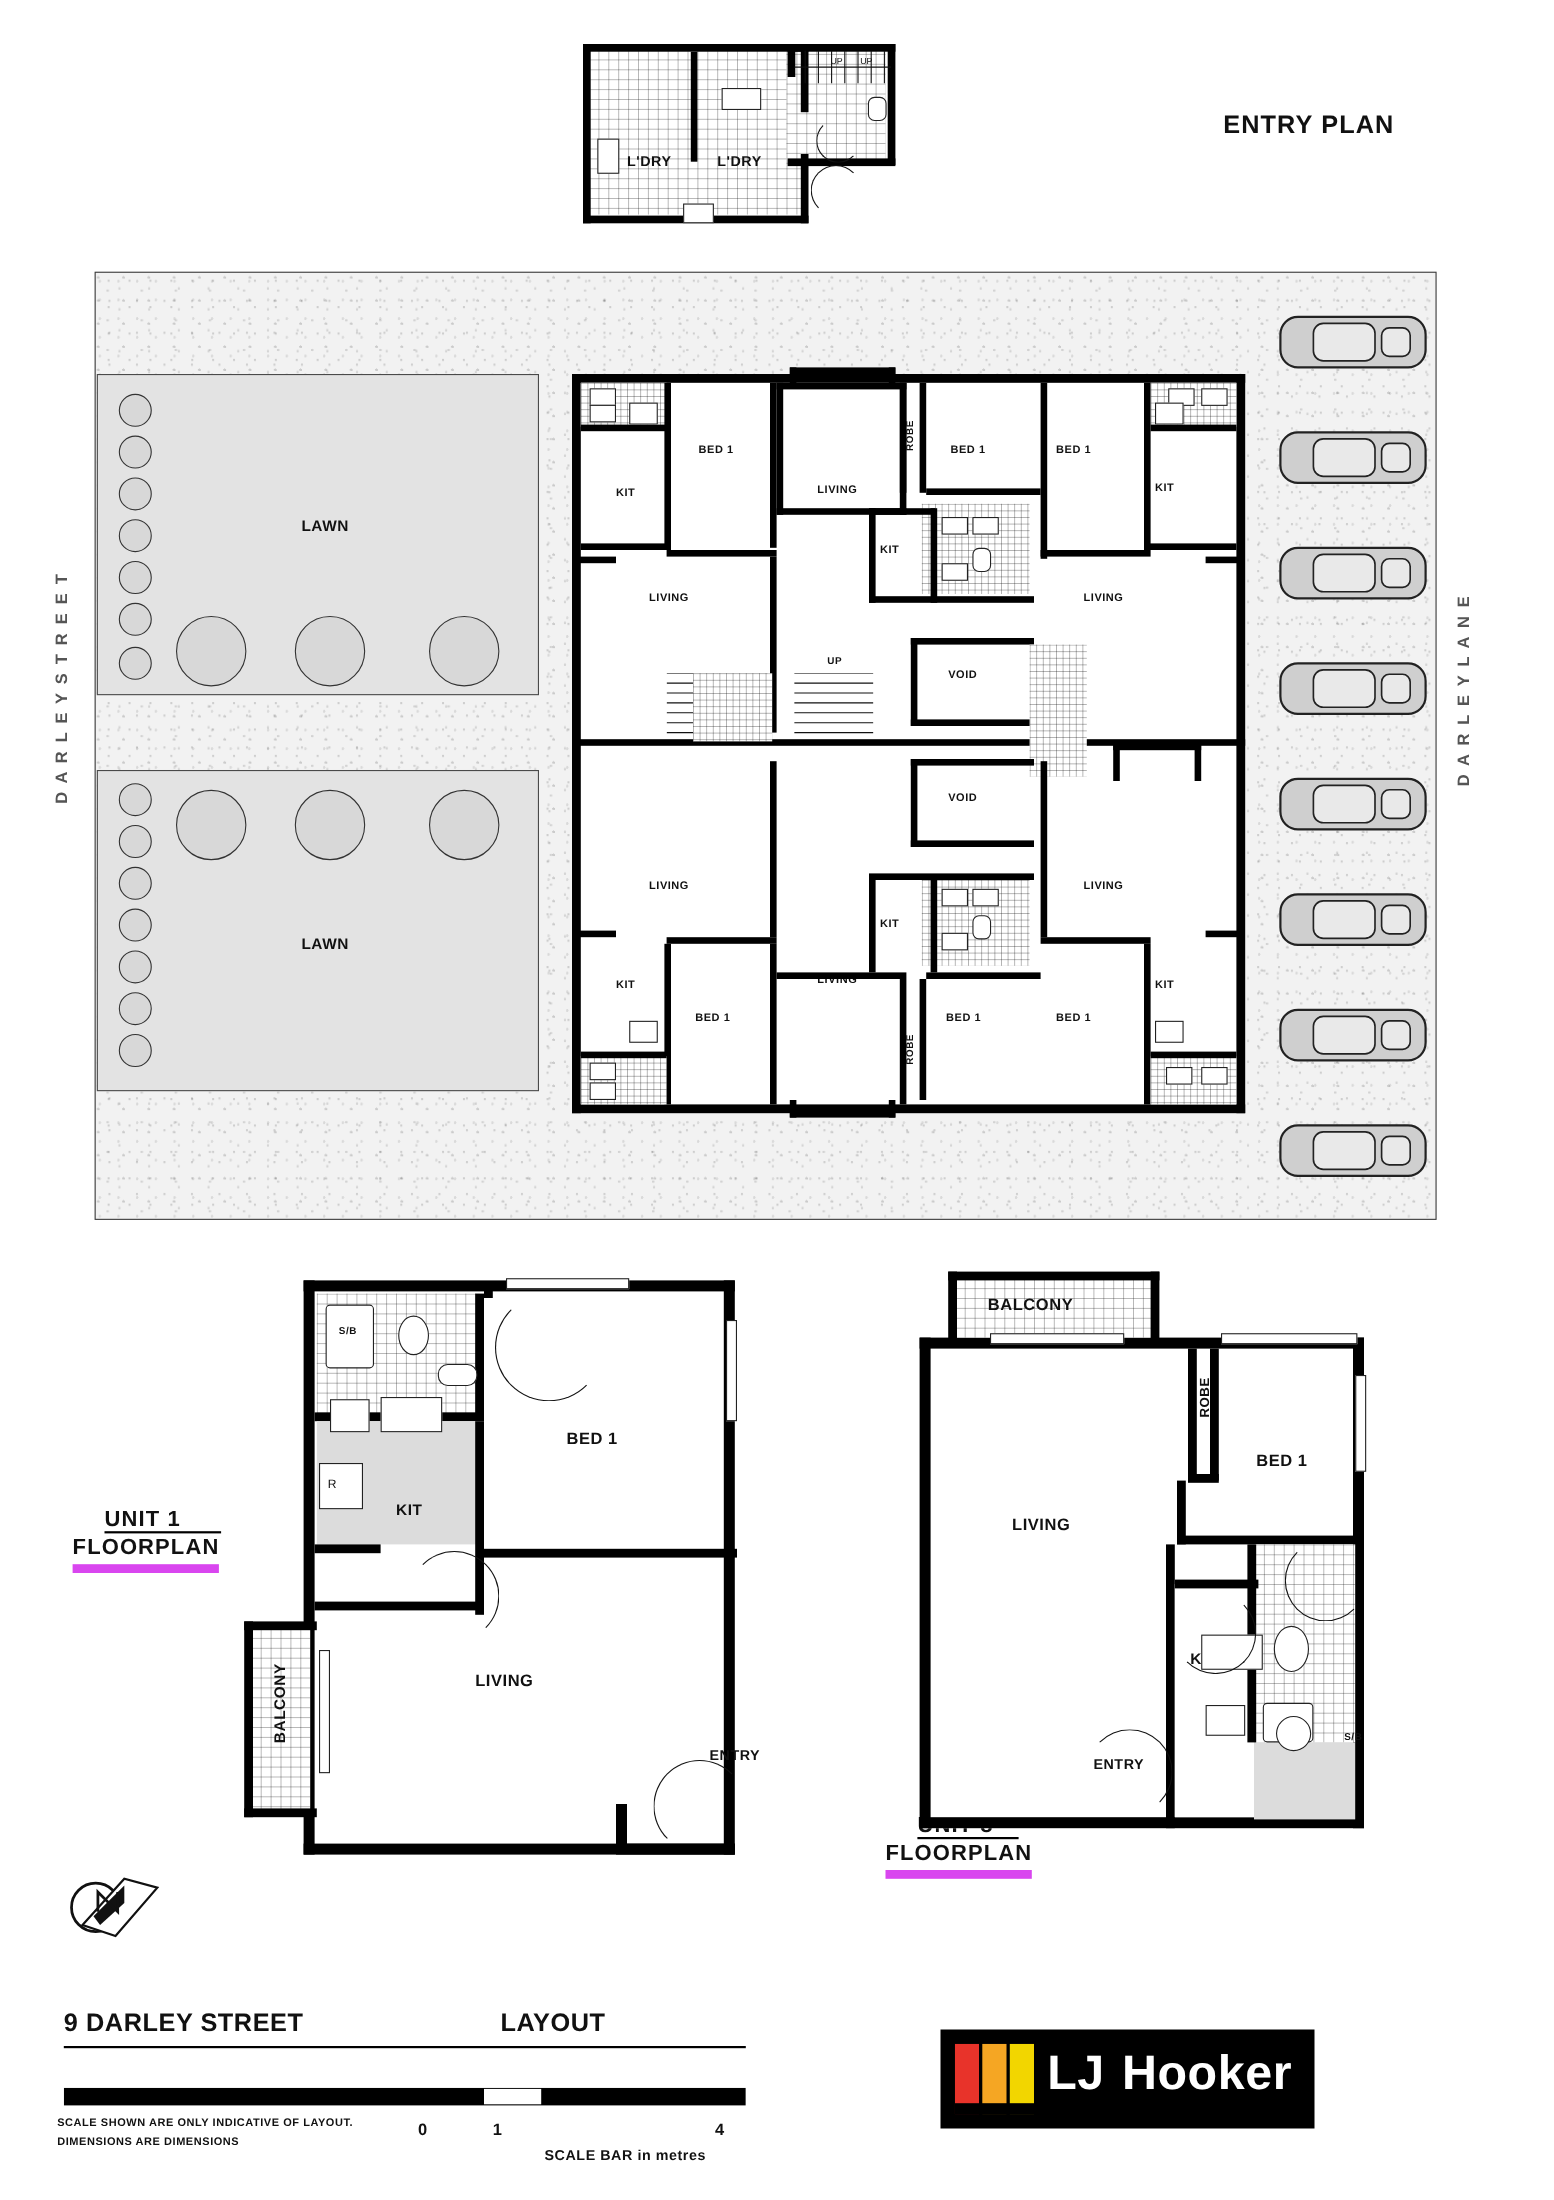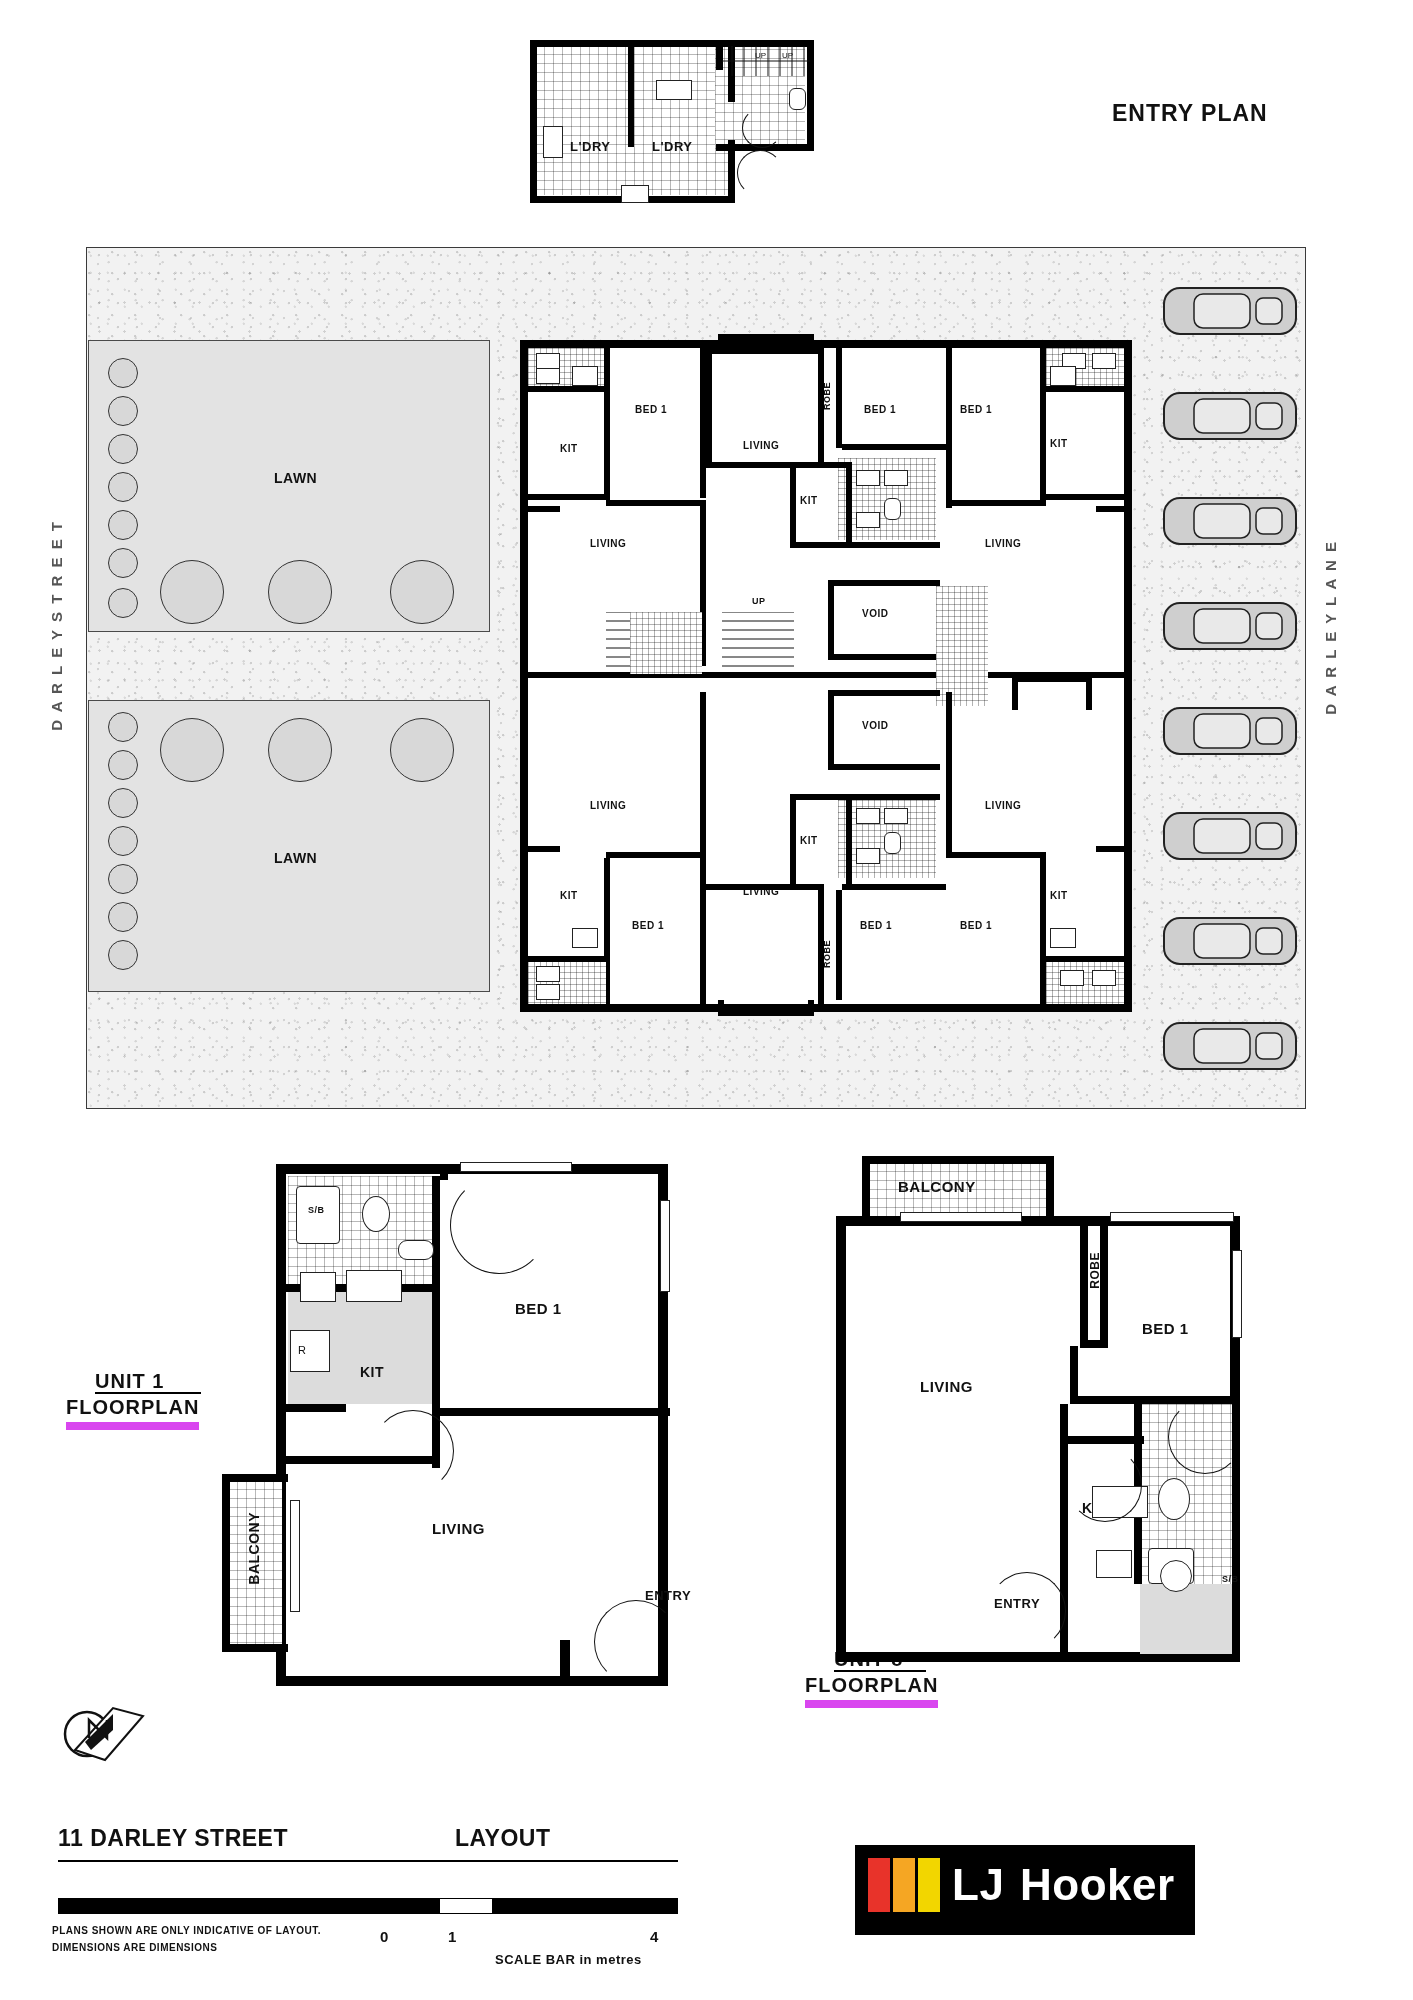--- a/index.html
+++ b/index.html
@@ -446,7 +446,7 @@
   </svg>
 </div>
 
-<div class="lbl" style="left:58px;top:1825px;font-size:23px;letter-spacing:.5px;">11 DARLEY STREET</div>
+<div class="lbl" style="left:58px;top:1825px;font-size:23px;letter-spacing:.5px;">9 DARLEY STREET</div>
 <div class="lbl" style="left:455px;top:1825px;font-size:23px;letter-spacing:.5px;">LAYOUT</div>
 <div style="position:absolute;left:58px;top:1860px;width:620px;height:2px;background:#000;"></div>
 

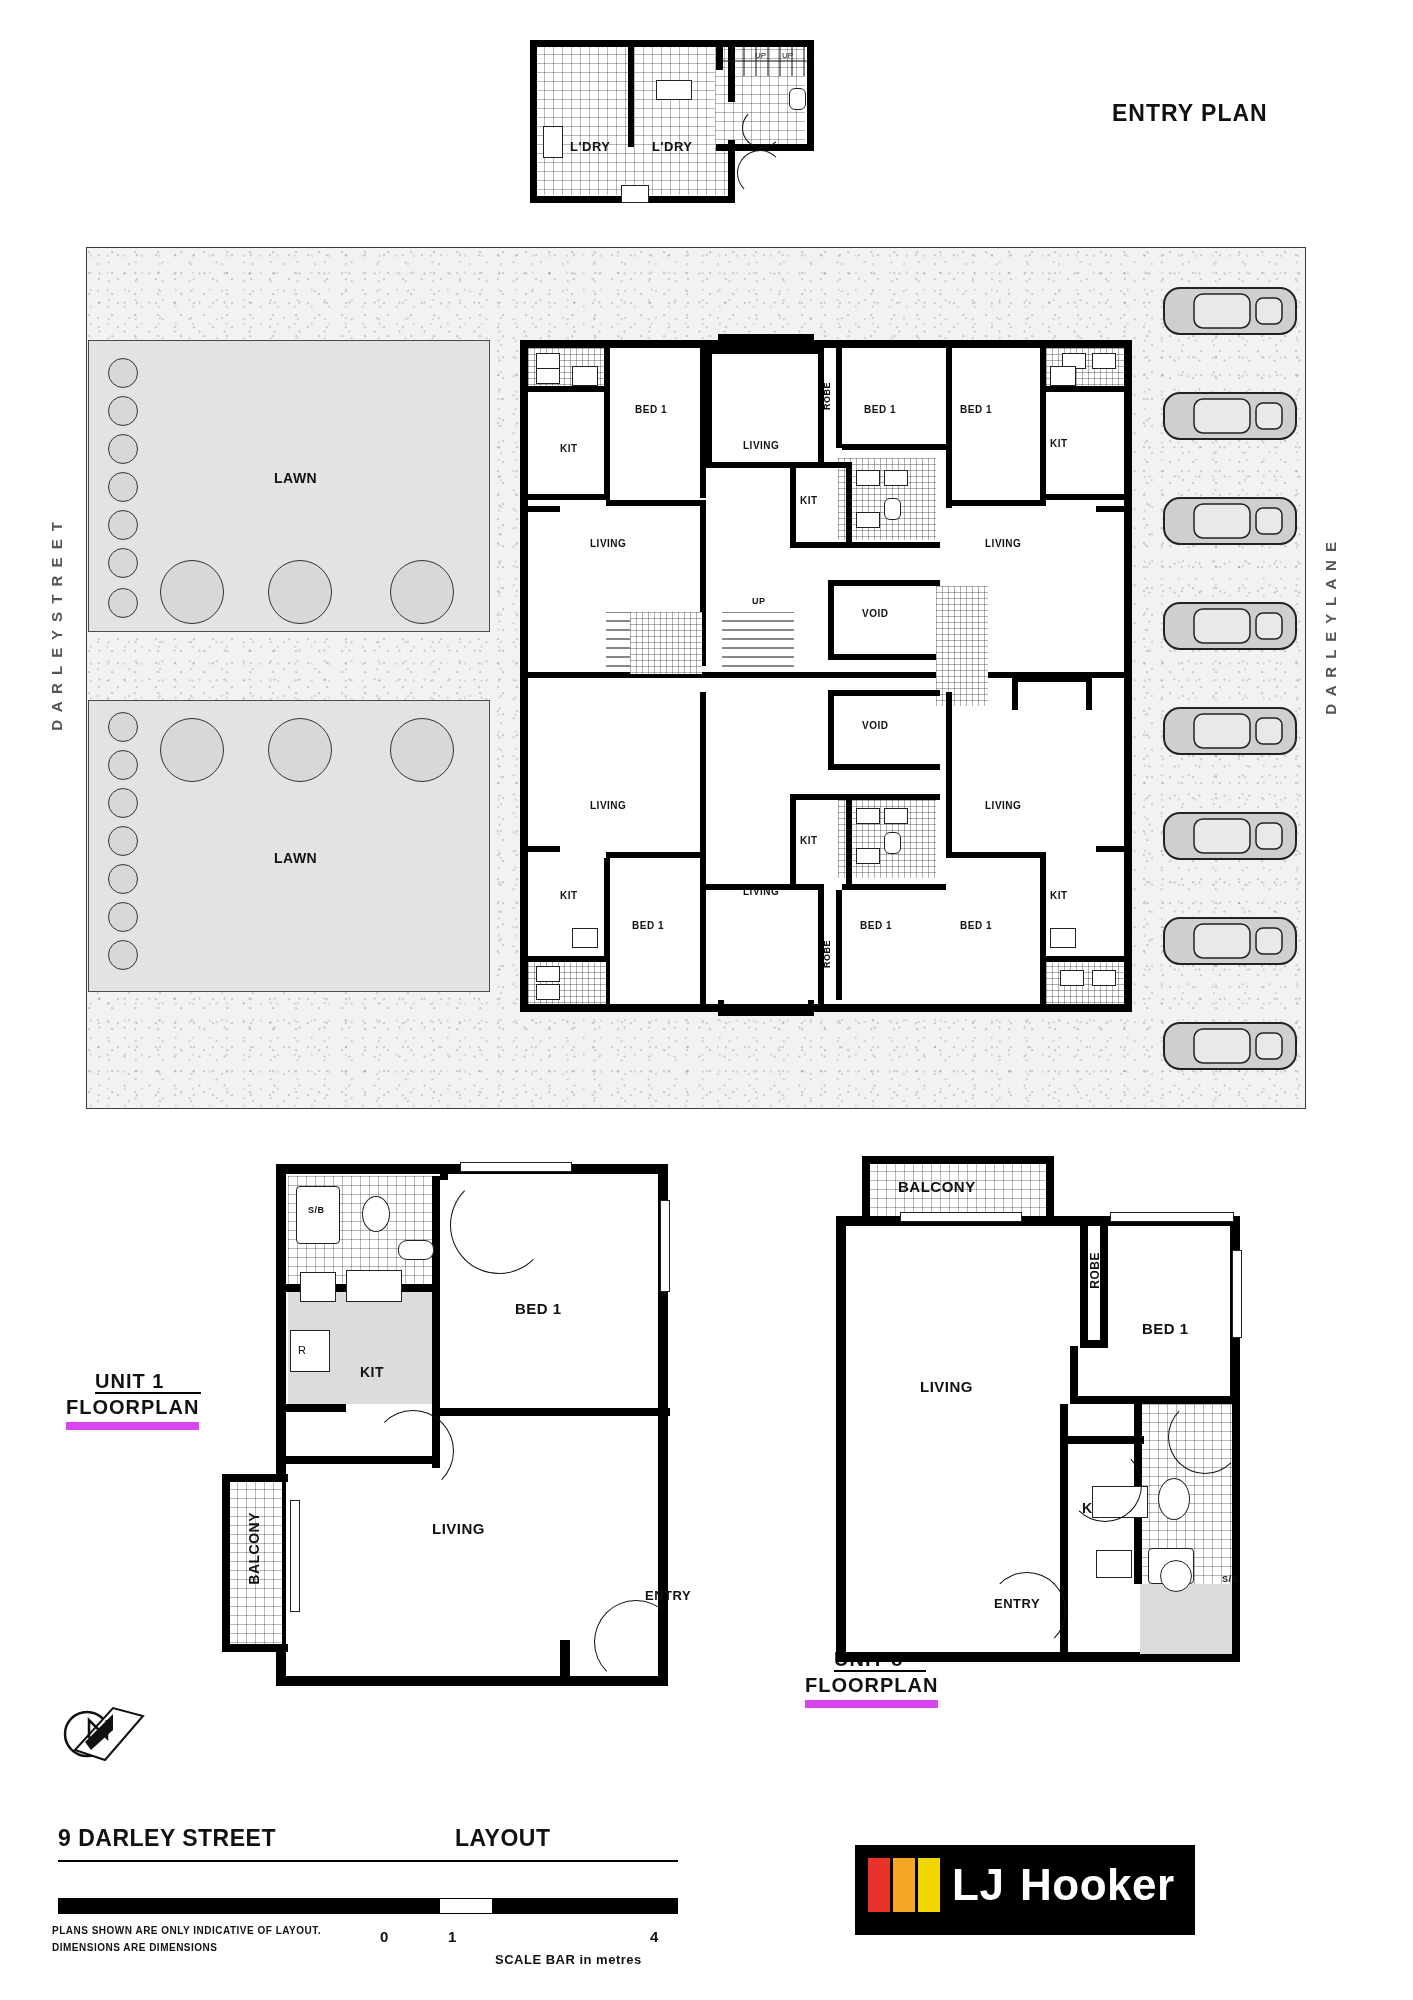--- a/index.html
+++ b/index.html
@@ -461,7 +461,7 @@
 <div class="lbl" style="left:650px;top:1928px;font-size:15px;">4</div>
 <div class="lbl" style="left:495px;top:1952px;font-size:13px;">SCALE BAR in metres</div>
 
-<div class="lbl" style="left:52px;top:1925px;font-size:10px;font-weight:bold;">PLANS SHOWN ARE ONLY INDICATIVE OF LAYOUT.</div>
+<div class="lbl" style="left:52px;top:1925px;font-size:10px;font-weight:bold;">SCALE SHOWN ARE ONLY INDICATIVE OF LAYOUT.</div>
 <div class="lbl" style="left:52px;top:1942px;font-size:10px;font-weight:bold;">DIMENSIONS ARE DIMENSIONS</div>
 
 <div class="abs" style="left:855px;top:1845px;width:340px;height:90px;background:#000;"></div>

